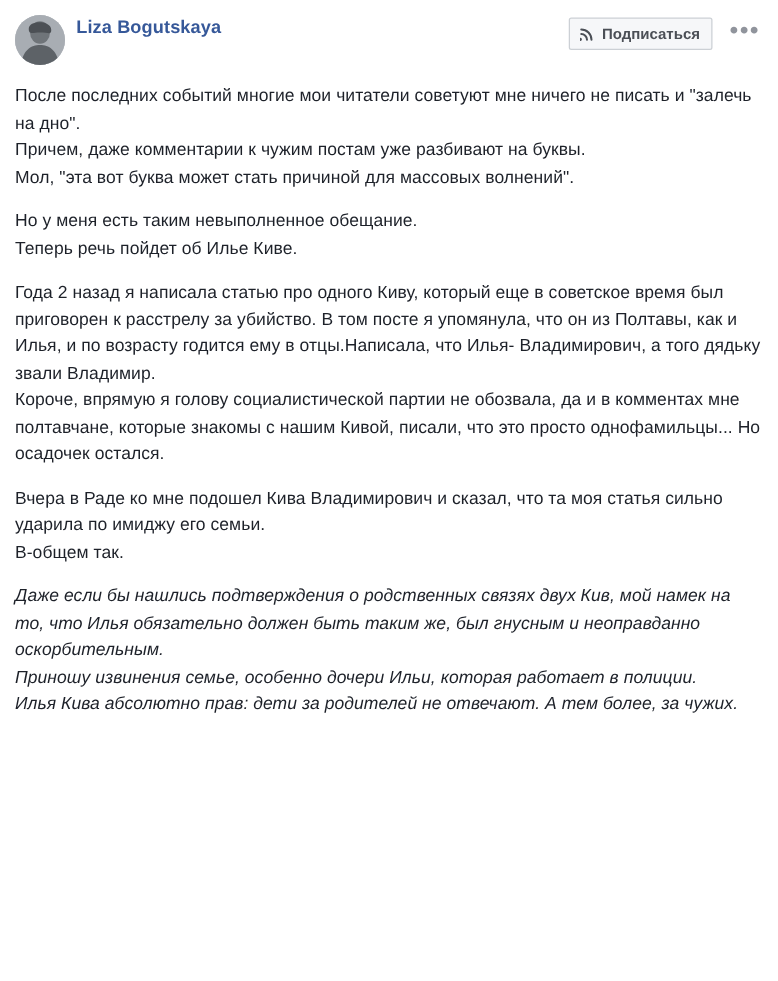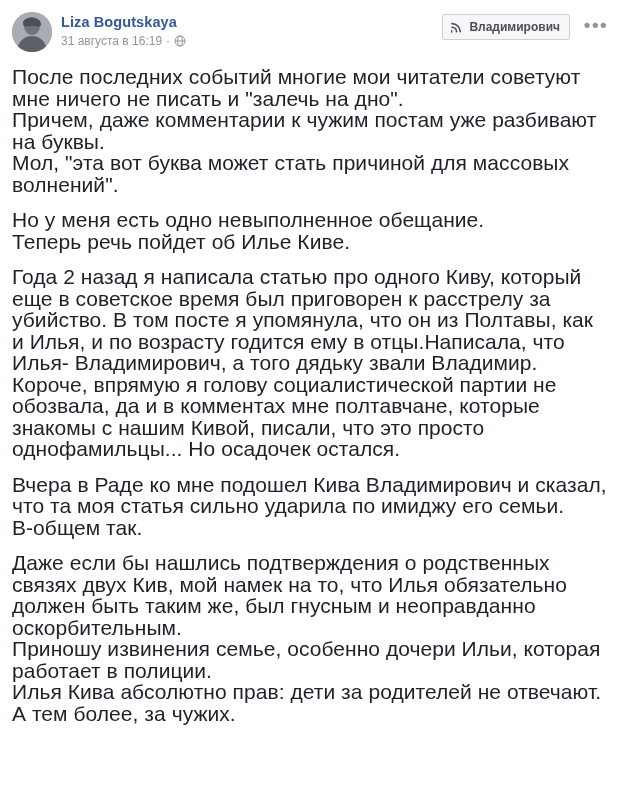--- a/index.html
+++ b/index.html
@@ -173,7 +173,7 @@
             <path d="M1 2.6 A8.2 8.2 0 0 1 9.2 10.8" fill="none" stroke="#4b4f56" stroke-width="1.6" stroke-linecap="round"></path>
           </svg>
         </span>
-        <span>Владимирович</span>
+        <span>Подписаться</span>
       </div>
       <div class="more-button">•••</div>
     </div>

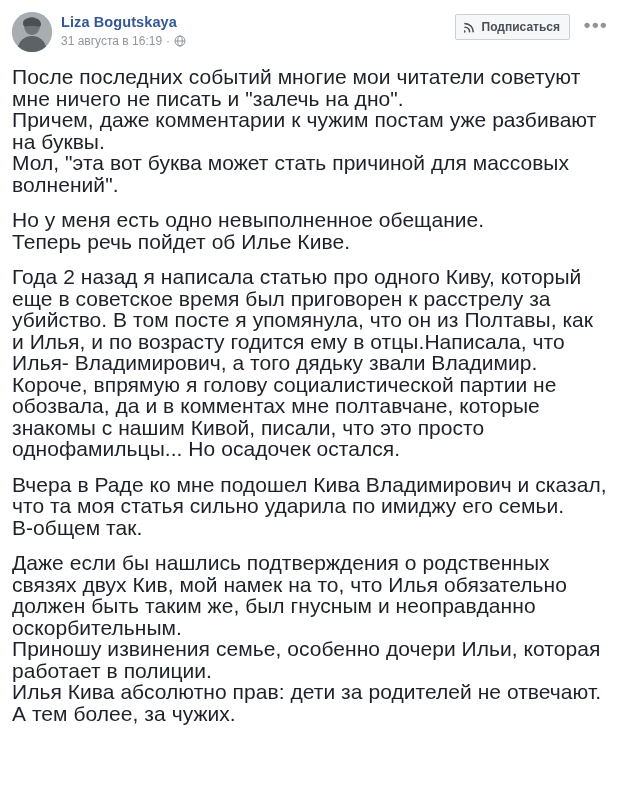--- a/index.html
+++ b/index.html
@@ -151,17 +151,6 @@
 
     <div class="header-text">
       <div class="author-name">Liza Bogutskaya</div>
-      <div class="meta-line">
-        <span class="timestamp">31 августа в 16:19</span>
-        <span class="meta-sep">·</span>
-        <span class="globe-icon">
-          <svg width="12" height="12" viewBox="0 0 12 12" aria-hidden="true">
-            <circle cx="6" cy="6" r="5" fill="none" stroke="#90949c" stroke-width="1"></circle>
-            <ellipse cx="6" cy="6" rx="2.3" ry="5" fill="none" stroke="#90949c" stroke-width="1"></ellipse>
-            <line x1="1" y1="6" x2="11" y2="6" stroke="#90949c" stroke-width="1"></line>
-          </svg>
-        </span>
-      </div>
     </div>
 
     <div class="header-right">

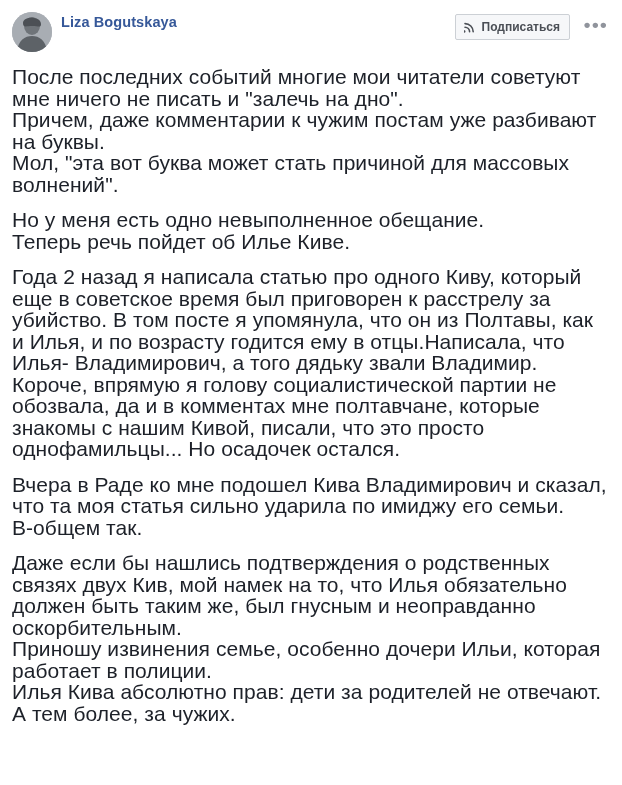--- a/index.html
+++ b/index.html
@@ -119,7 +119,7 @@
   }
   .post-body {
     padding: 14px 12px 0 12px;
-    font-size: 21px;
+    font-size: 14px;
     line-height: 21.5px;
     color: #1d2129;
     letter-spacing: 0.05px;

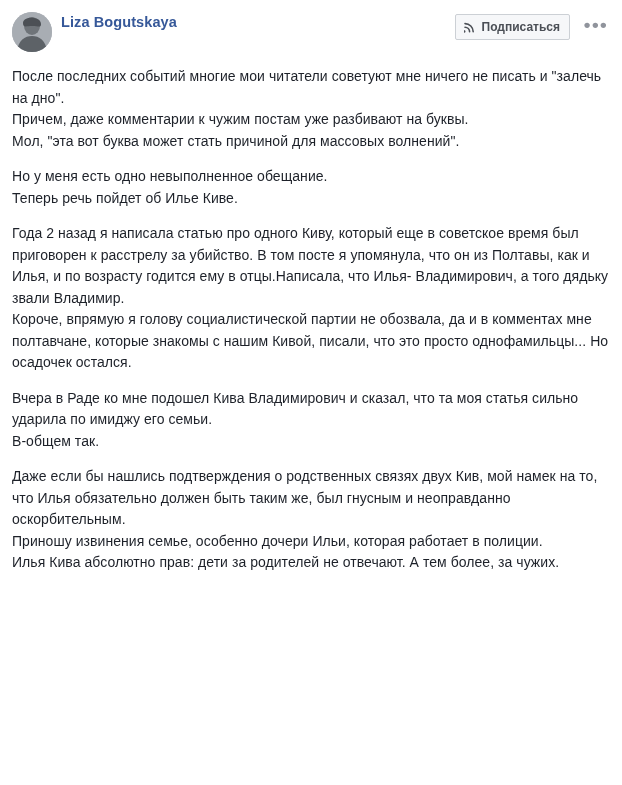--- a/index.html
+++ b/index.html
@@ -173,7 +173,7 @@
     <p class="para">После последних событий многие мои читатели советуют мне ничего не писать и "залечь на дно".
 Причем, даже комментарии к чужим постам уже разбивают на буквы.
 Мол, "эта вот буква может стать причиной для массовых волнений".</p>
-    <p class="para">Но у меня есть одно невыполненное обещание.
+    <p class="para">Но у меня есть таким невыполненное обещание.
 Теперь речь пойдет об Илье Киве.</p>
     <p class="para">Года 2 назад я написала статью про одного Киву, который еще в советское время был приговорен к расстрелу за убийство. В том посте я упомянула, что он из Полтавы, как и Илья, и по возрасту годится ему в отцы.Написала, что Илья- Владимирович, а того дядьку звали Владимир.
 Короче, впрямую я голову социалистической партии не обозвала, да и в комментах мне полтавчане, которые знакомы с нашим Кивой, писали, что это просто однофамильцы... Но осадочек остался.</p>

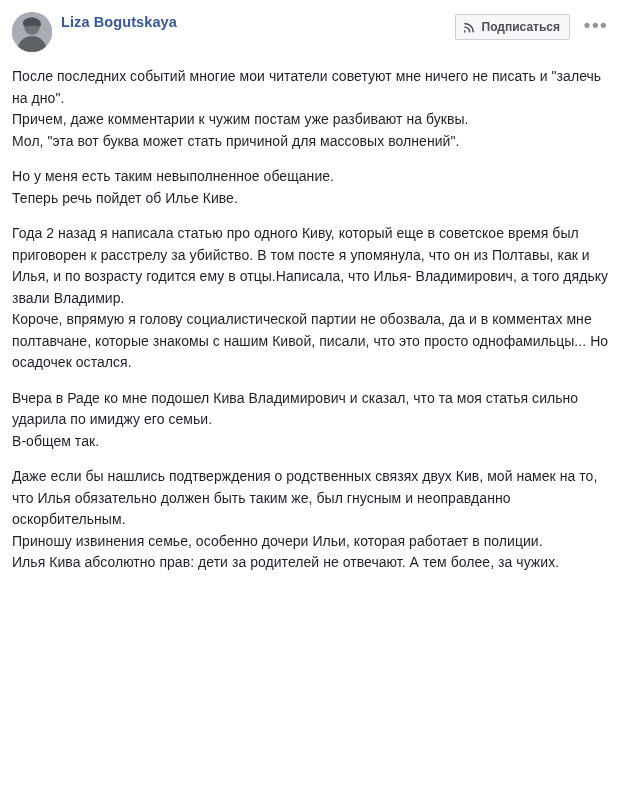--- a/index.html
+++ b/index.html
@@ -130,6 +130,7 @@
   }
   .para:last-child {
     margin-bottom: 0;
+    font-style: italic;
   }
 </style>
 </head>

